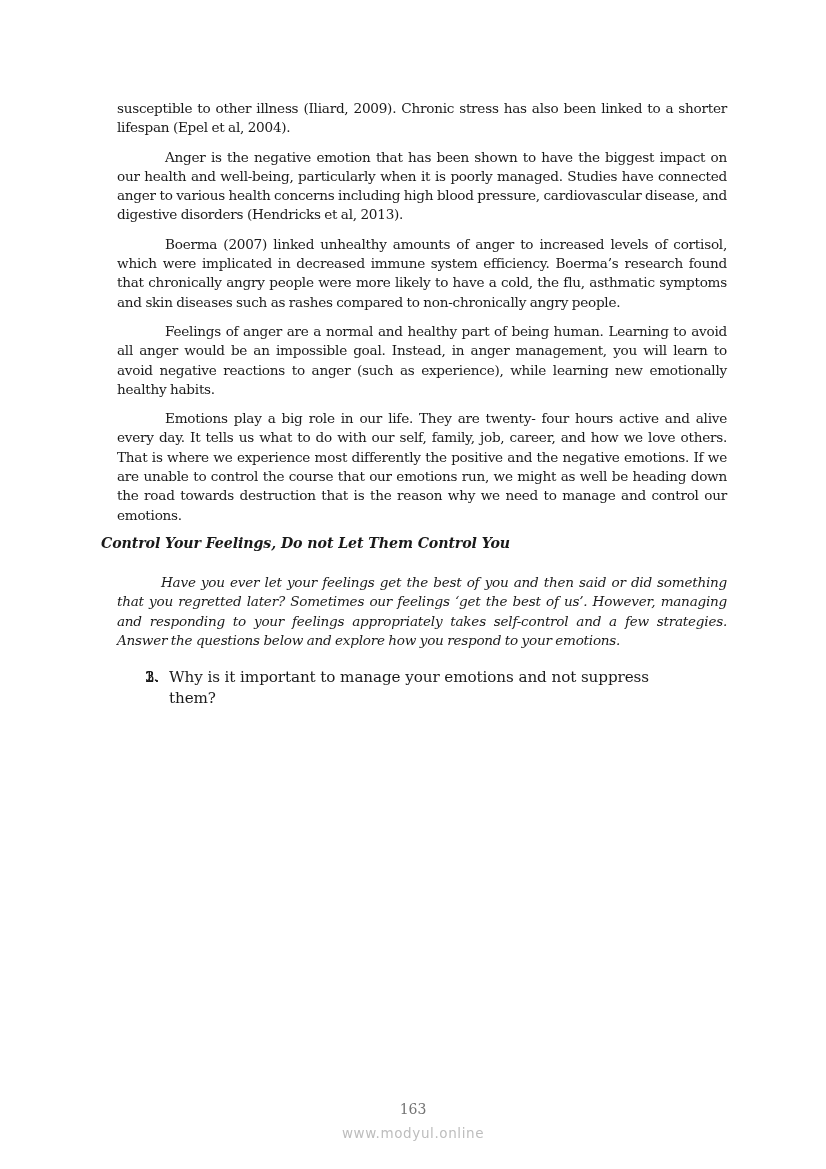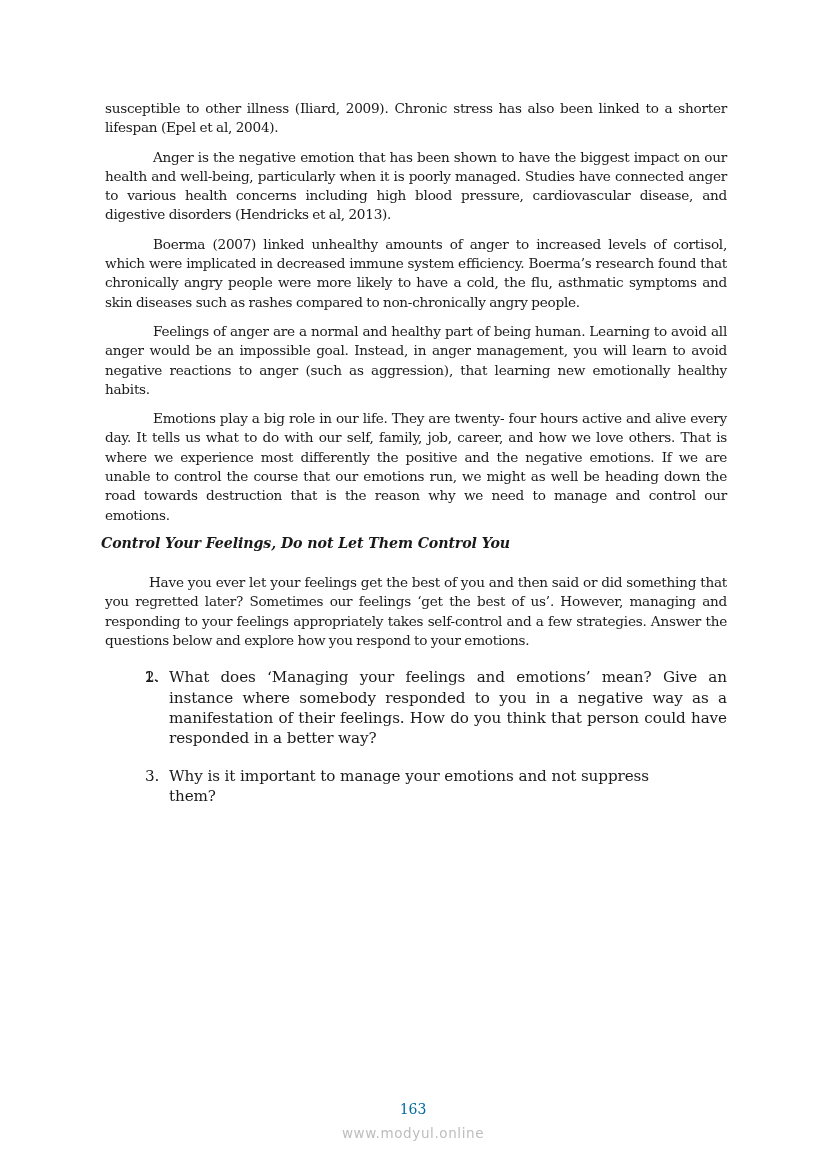--- a/index.html
+++ b/index.html
@@ -6,7 +6,7 @@
   body { width: 826px; height: 1169px; position: relative; overflow: hidden;
          font-family: "DejaVu Serif", "Liberation Serif", serif; color: #1a1a1a; }
   .page { position: absolute; left: 101px; top: 99px; width: 626px; }
-  .p { font-size: 13.6px; line-height: 19.3px; text-align: justify; margin: 0 0 10px 4px;
+  .p { font-size: 13.6px; line-height: 19.3px; text-align: justify; margin: 0 0 10px 16px;
        letter-spacing: -0.25px; word-spacing: -0.5px; }
   .p.indent { text-indent: 48px; }
   .p.indent2 { text-indent: 44px; }

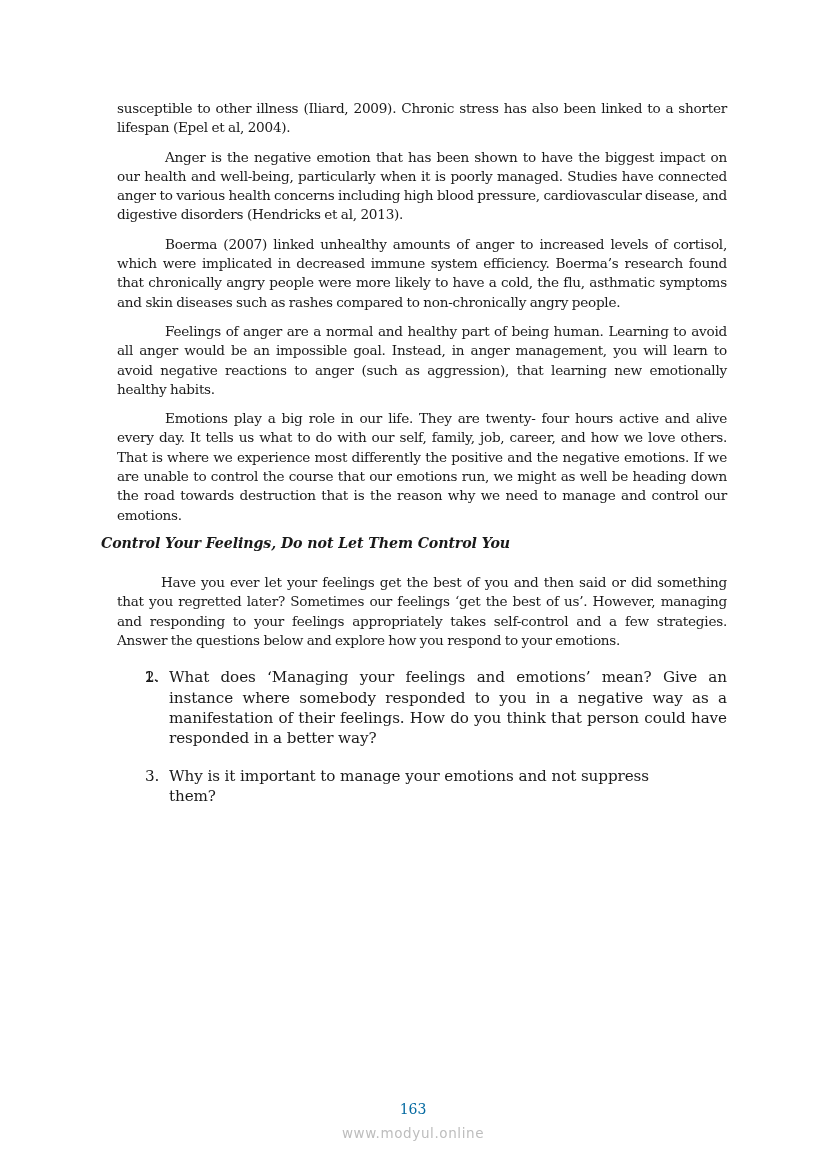--- a/index.html
+++ b/index.html
@@ -33,7 +33,7 @@
   <p class="p">susceptible to other illness (Iliard, 2009). Chronic stress has also been linked to a shorter lifespan (Epel et al, 2004).</p>
   <p class="p indent">Anger is the negative emotion that has been shown to have the biggest impact on our health and well-being, particularly when it is poorly managed. Studies have connected anger to various health concerns including high blood pressure, cardiovascular disease, and digestive disorders (Hendricks et al, 2013).</p>
   <p class="p indent">Boerma (2007) linked unhealthy amounts of anger to increased levels of cortisol, which were implicated in decreased immune system efficiency. Boerma’s research found that chronically angry people were more likely to have a cold, the flu, asthmatic symptoms and skin diseases such as rashes compared to non-chronically angry people.</p>
-  <p class="p indent">Feelings of anger are a normal and healthy part of being human. Learning to avoid all anger would be an impossible goal. Instead, in anger management, you will learn to avoid negative reactions to anger (such as aggression), that learning new emotionally healthy habits.</p>
+  <p class="p indent">Feelings of anger are a normal and healthy part of being human. Learning to avoid all anger would be an impossible goal. Instead, in anger management, you will learn to avoid negative reactions to anger (such as experience), while learning new emotionally healthy habits.</p>
   <p class="p indent">Emotions play a big role in our life. They are twenty- four hours active and alive every day.   It tells us what to do with our self, family, job, career, and how we love others. That is where we experience most differently the positive and the negative emotions. If we are unable to control the course that our emotions run, we might as well be heading down the road towards destruction that is the reason why we need to manage and control our emotions.</p>
 
   <div class="h3">Control Your Feelings, Do not Let Them Control You</div>

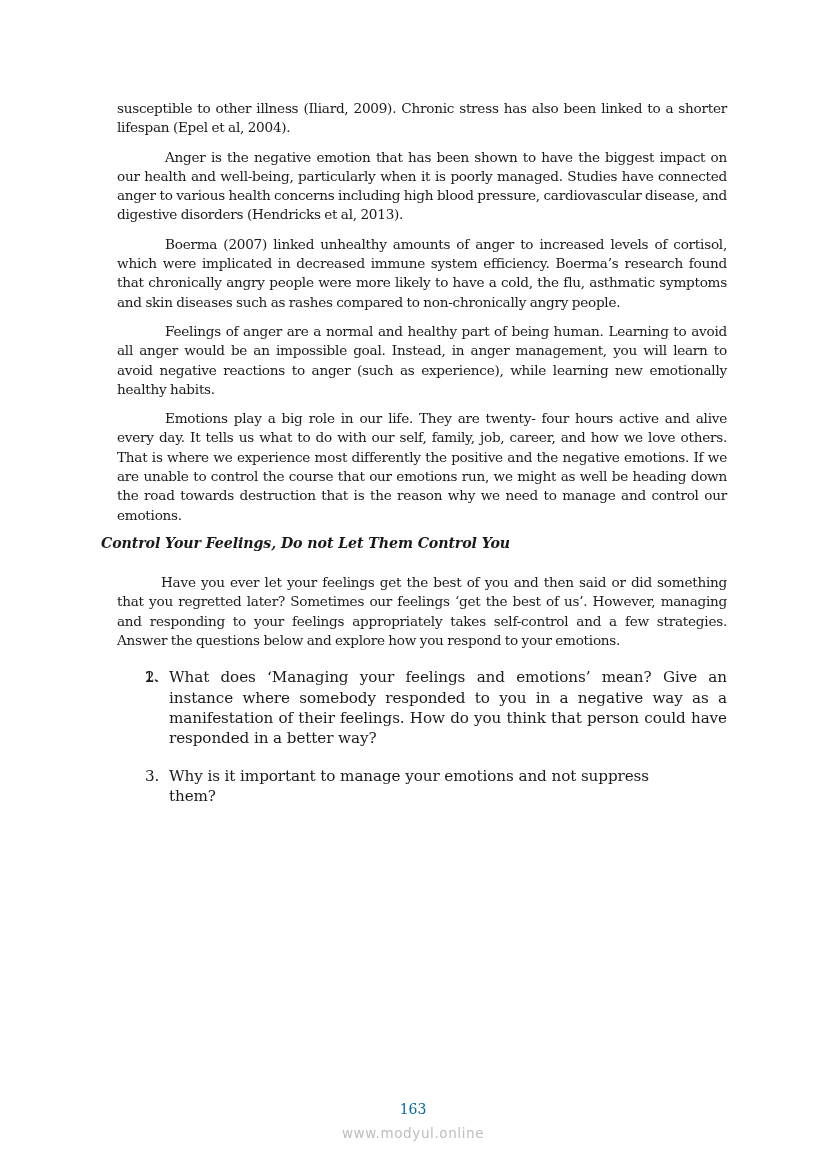--- a/index.html
+++ b/index.html
@@ -9,7 +9,7 @@
   .p { font-size: 13.6px; line-height: 19.3px; text-align: justify; margin: 0 0 10px 16px;
        letter-spacing: -0.25px; word-spacing: -0.5px; }
   .p.indent { text-indent: 48px; }
-  .p.indent2 { text-indent: 44px; }
+  .p.indent2 { text-indent: 44px; font-style: italic; }
   .h2 { font-family: "DejaVu Sans", "Liberation Sans", sans-serif; font-weight: bold;
         font-size: 18px; margin: 14px 0 17px 0; letter-spacing: 0.2px; }
   .h3 { font-family: "DejaVu Serif", "Liberation Serif", serif; font-weight: bold; font-style: italic;

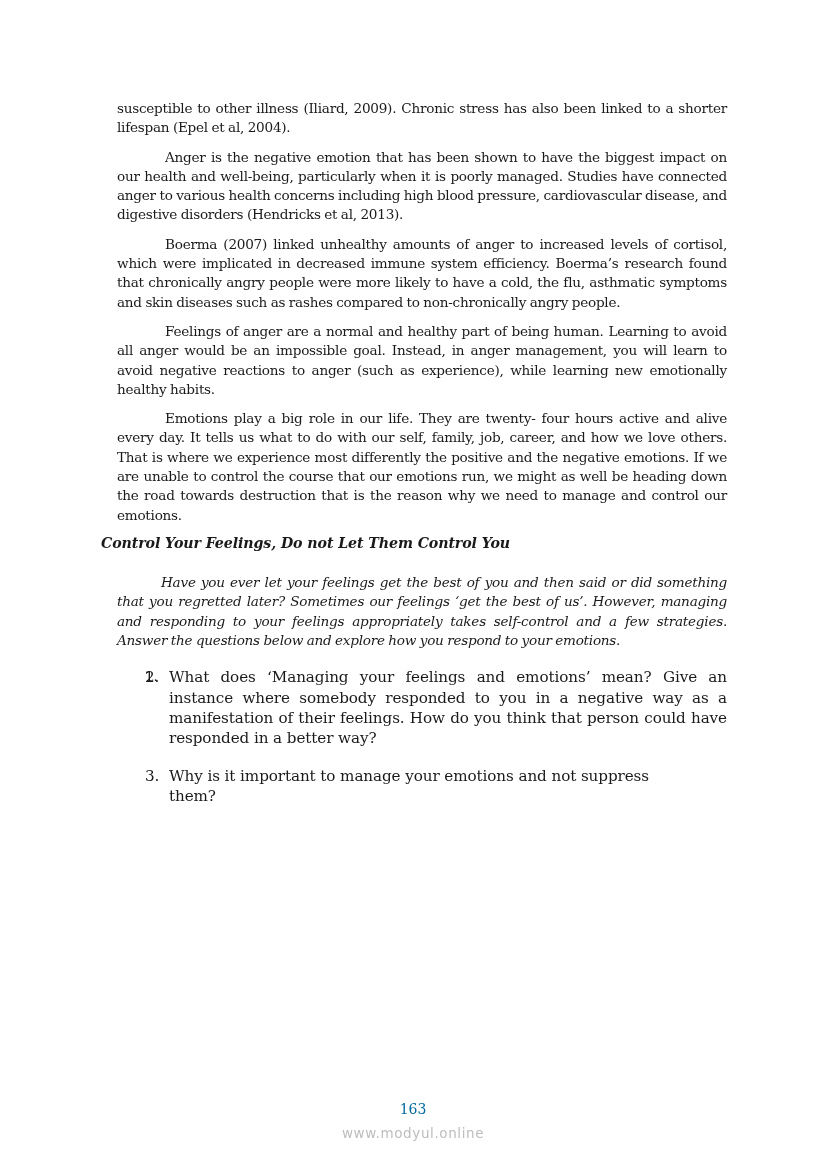--- a/index.html
+++ b/index.html
@@ -45,7 +45,6 @@
     </li>
     <li class="large">
       <span class="num">2.</span>
-      <span>What does ‘Managing your feelings and emotions’ mean? Give an instance where somebody responded to you in a negative way as a manifestation of their feelings. How do you think that person could have responded in a better way?</span>
     </li>
     <li class="large left">
       <span class="num">3.</span>

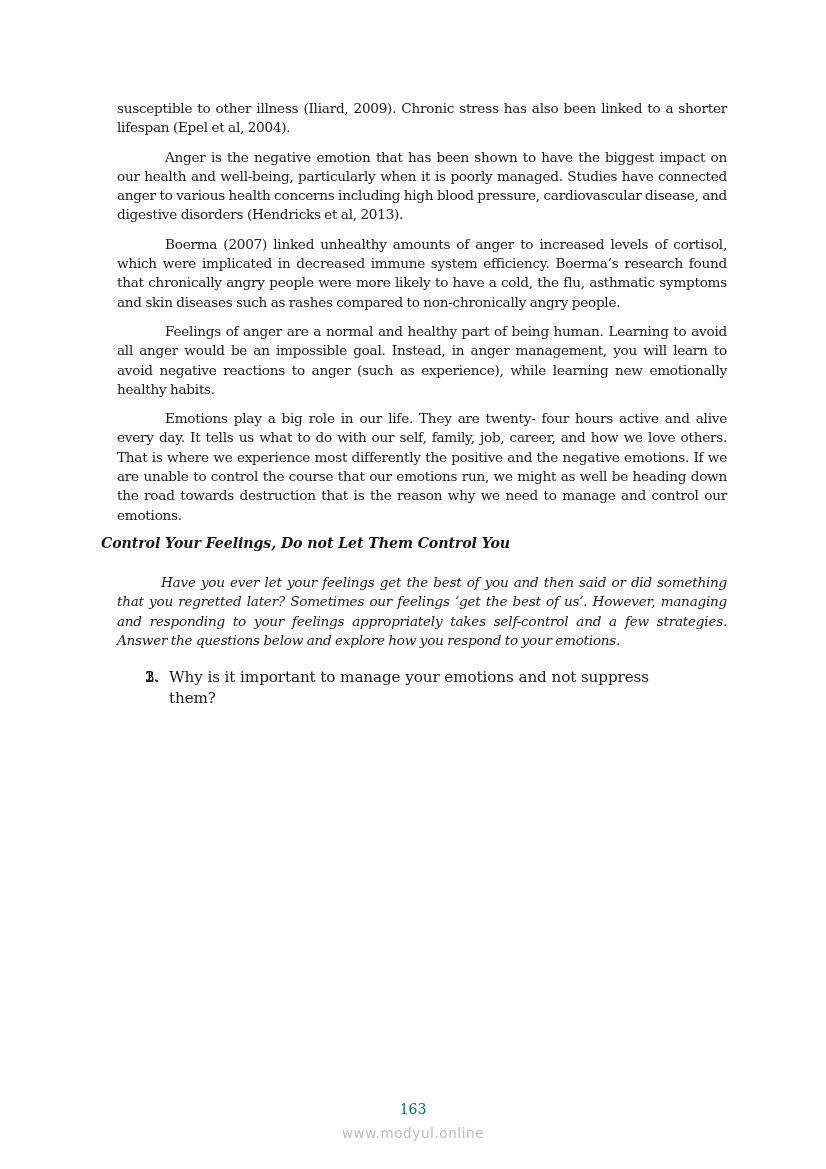--- a/index.html
+++ b/index.html
@@ -21,7 +21,7 @@
   ol.q li.large { font-size: 15.2px; line-height: 20.4px; margin-bottom: 17px; letter-spacing: -0.1px; }
   ol.q li.left { text-align: left; padding-right: 40px; }
   .footer-num { position: absolute; top: 1101px; left: 0; width: 826px; text-align: center;
-                font-size: 14px; color: #0369a1; }
+                font-size: 14px; color: #737373; }
   .footer-web { position: absolute; top: 1125px; left: 0; width: 826px; text-align: center;
                 font-family: "DejaVu Sans", "Liberation Sans", sans-serif; font-size: 13.5px;
                 color: #bdbdbd; letter-spacing: 0.6px; }

